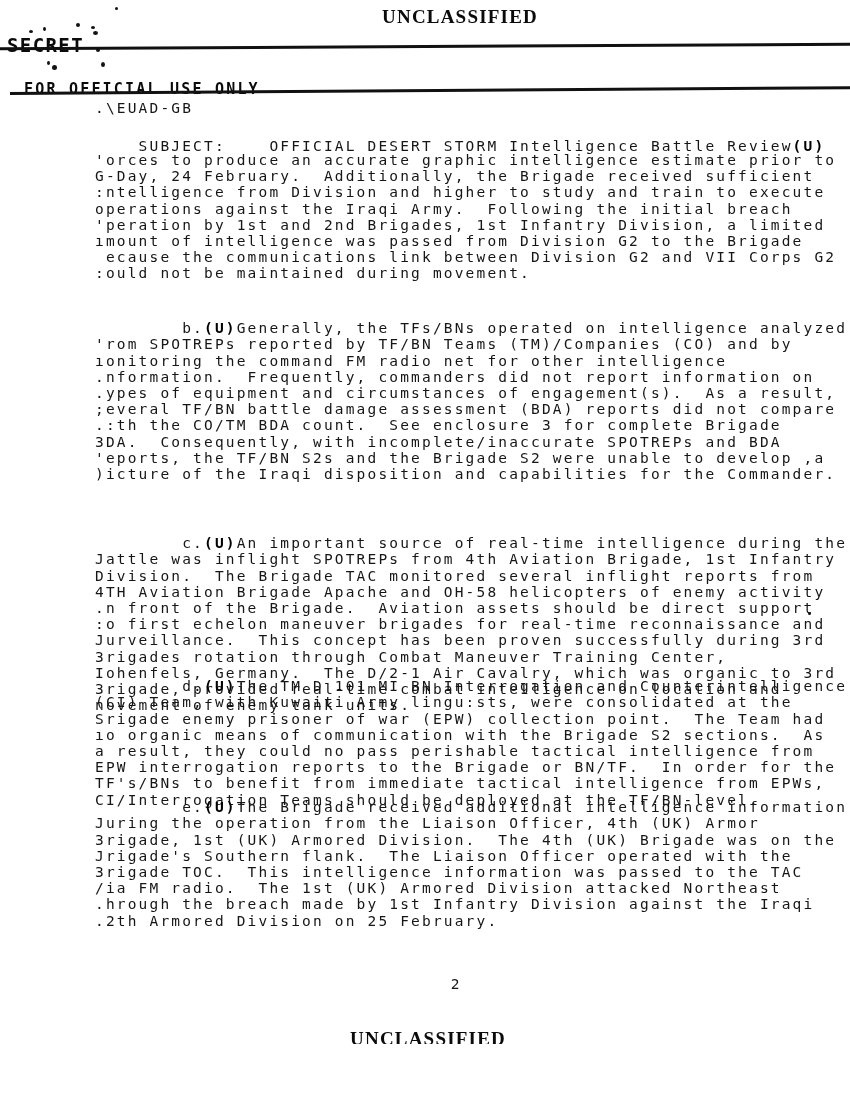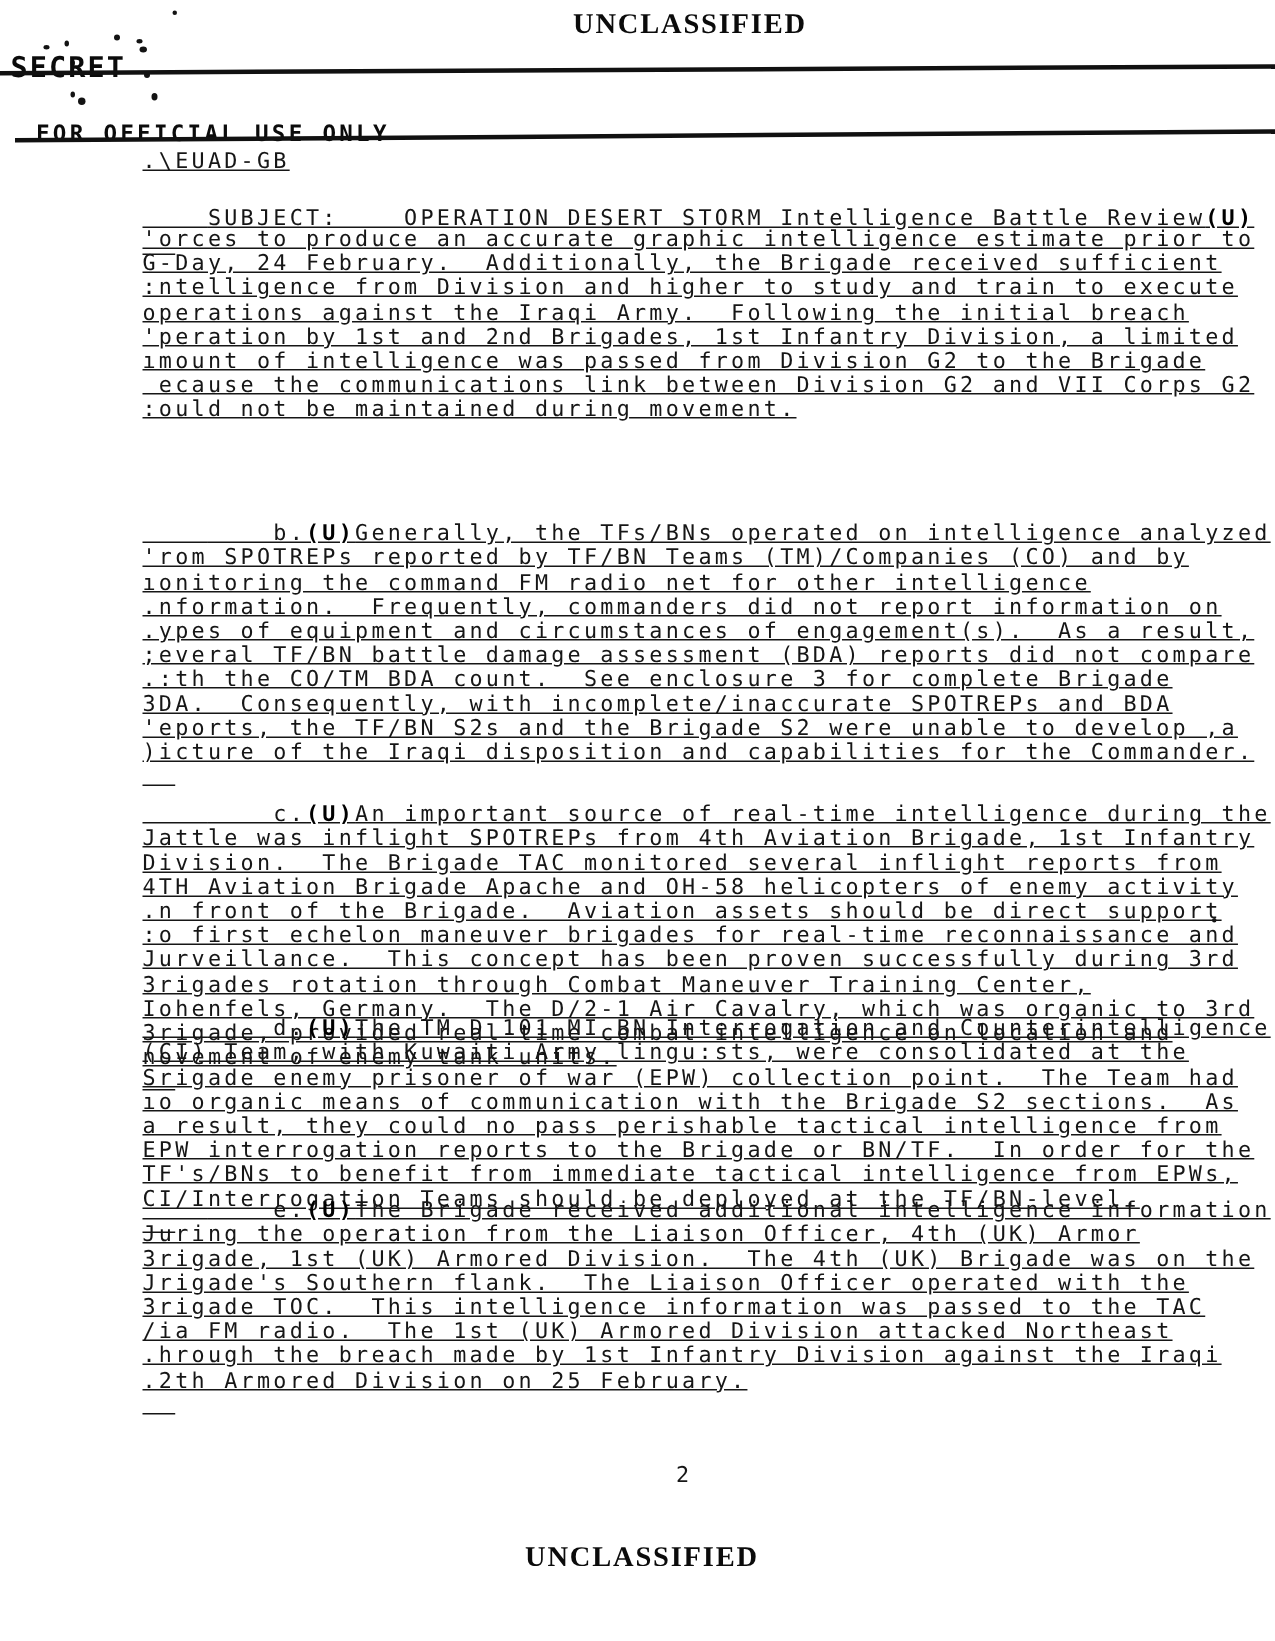--- a/index.html
+++ b/index.html
@@ -21,7 +21,6 @@
     line-height: 16.2px;
     white-space: pre;
     color: #161616;
-    text-decoration: underline;
   }
   .para b.um, .subject b.um { font-weight: 700; color: #000; }
   .lh { line-height: 18.5px; }

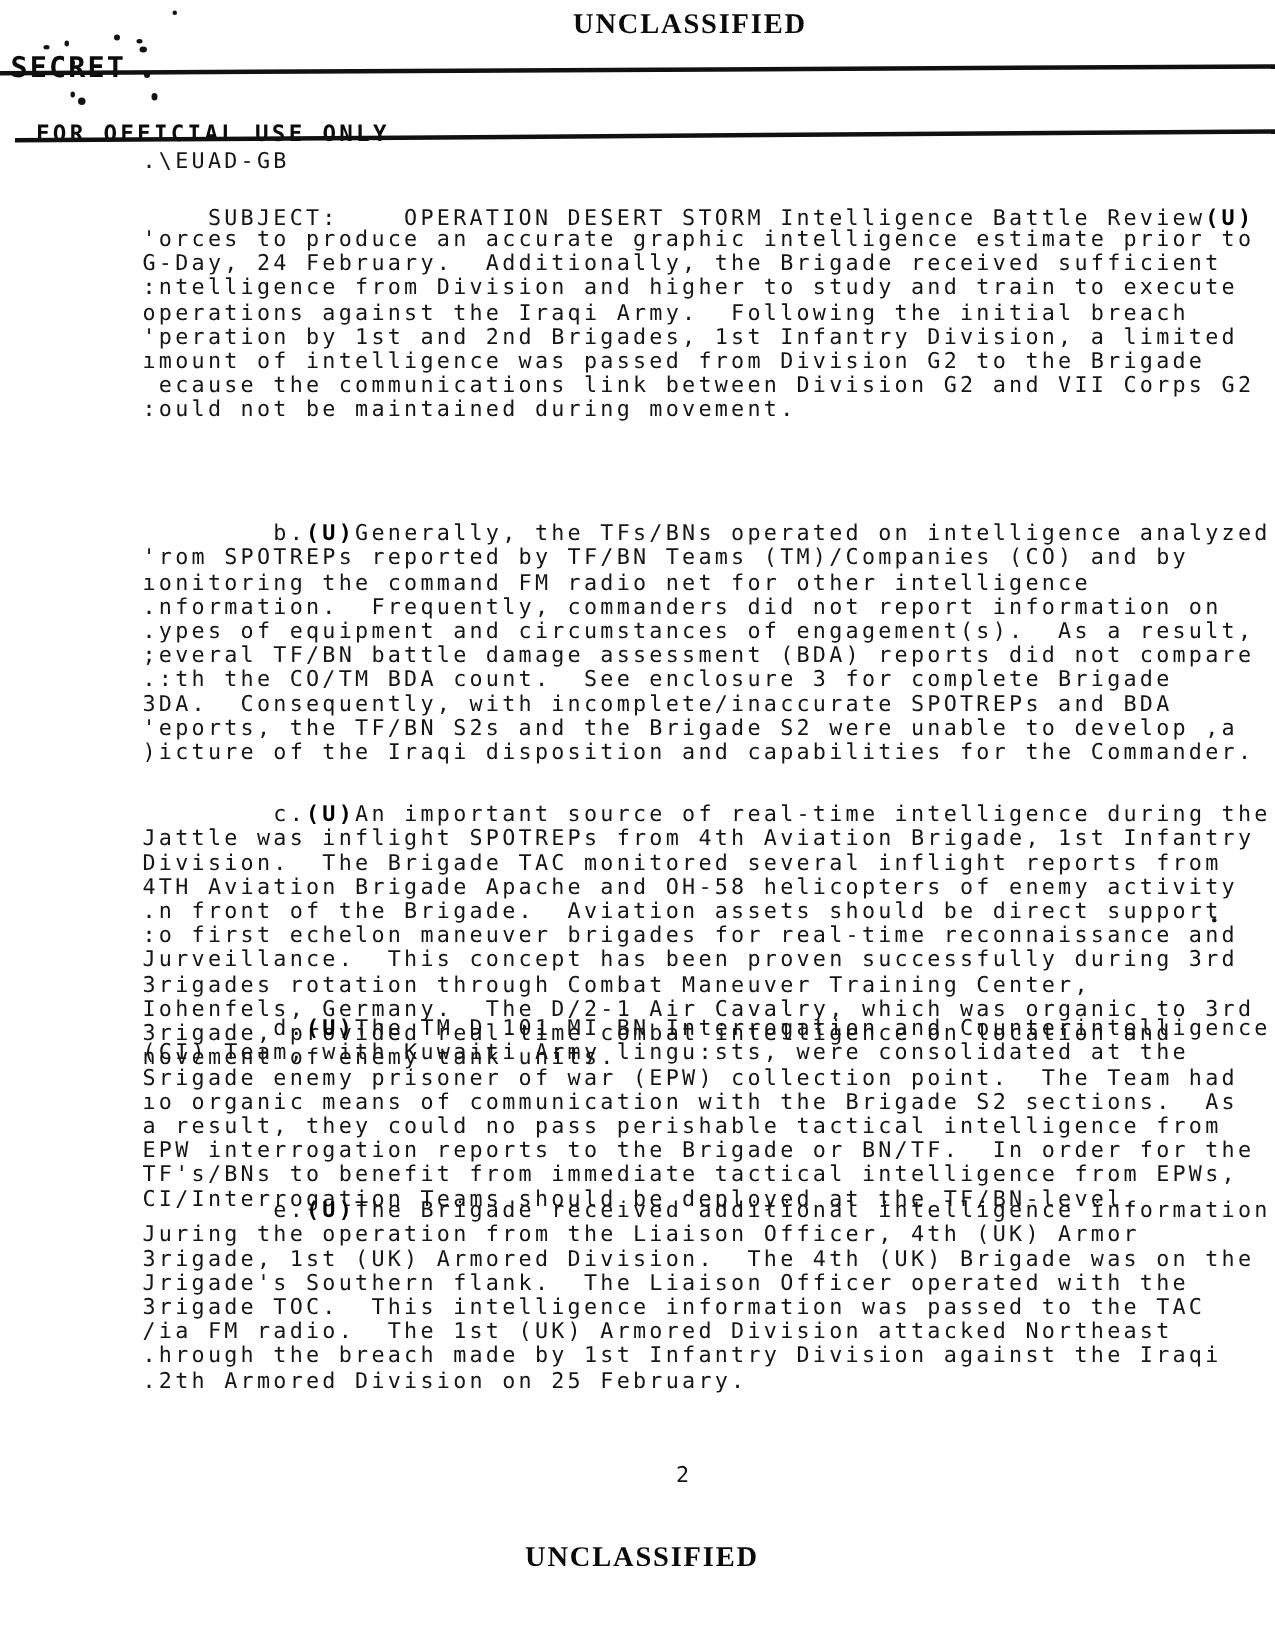--- a/index.html
+++ b/index.html
@@ -104,7 +104,7 @@
 
   <div class="para lh" style="top:99px">.\EUAD-GB</div>
   <div class="para lh subject" style="top:118px">
-    <span>SUBJECT:    OPERATION DESERT STORM Intelligence Battle Review</span><b class="um">(U)</b>
+    <span>SUBJECT:    OFFICIAL DESERT STORM Intelligence Battle Review</span><b class="um">(U)</b>
   </div>
 
   <div class="para" style="top:152px">'orces to produce an accurate graphic intelligence estimate prior to

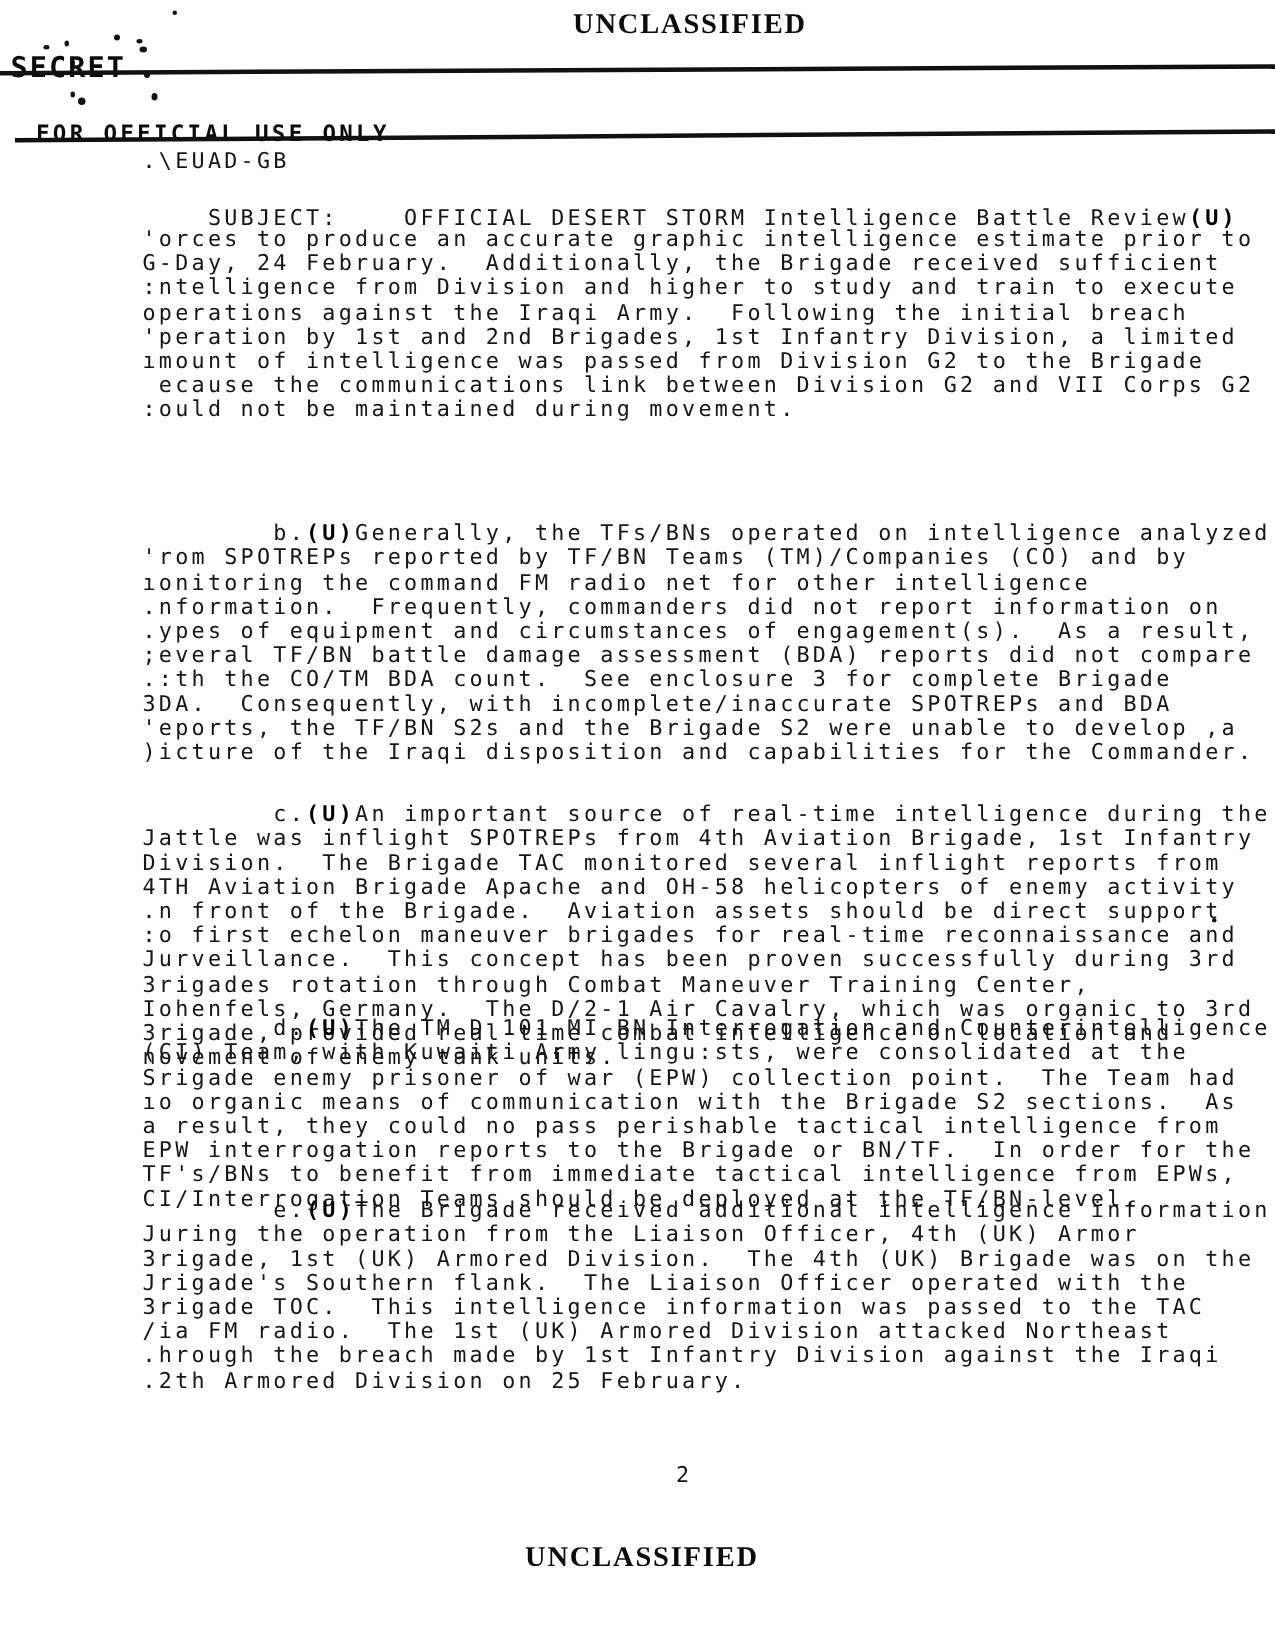--- a/index.html
+++ b/index.html
@@ -116,7 +116,7 @@
  ecause the communications link between Division G2 and VII Corps G2
 :ould not be maintained during movement.</div>
 
-  <div class="para" style="top:332px">
+  <div class="para" style="top:304px">
     <span>    b.</span><b class="um">(U)</b><span>Generally, the TFs/BNs operated on intelligence analyzed
 'rom SPOTREPs reported by TF/BN Teams (TM)/Companies (CO) and by
 ıonitoring the command FM radio net for other intelligence

